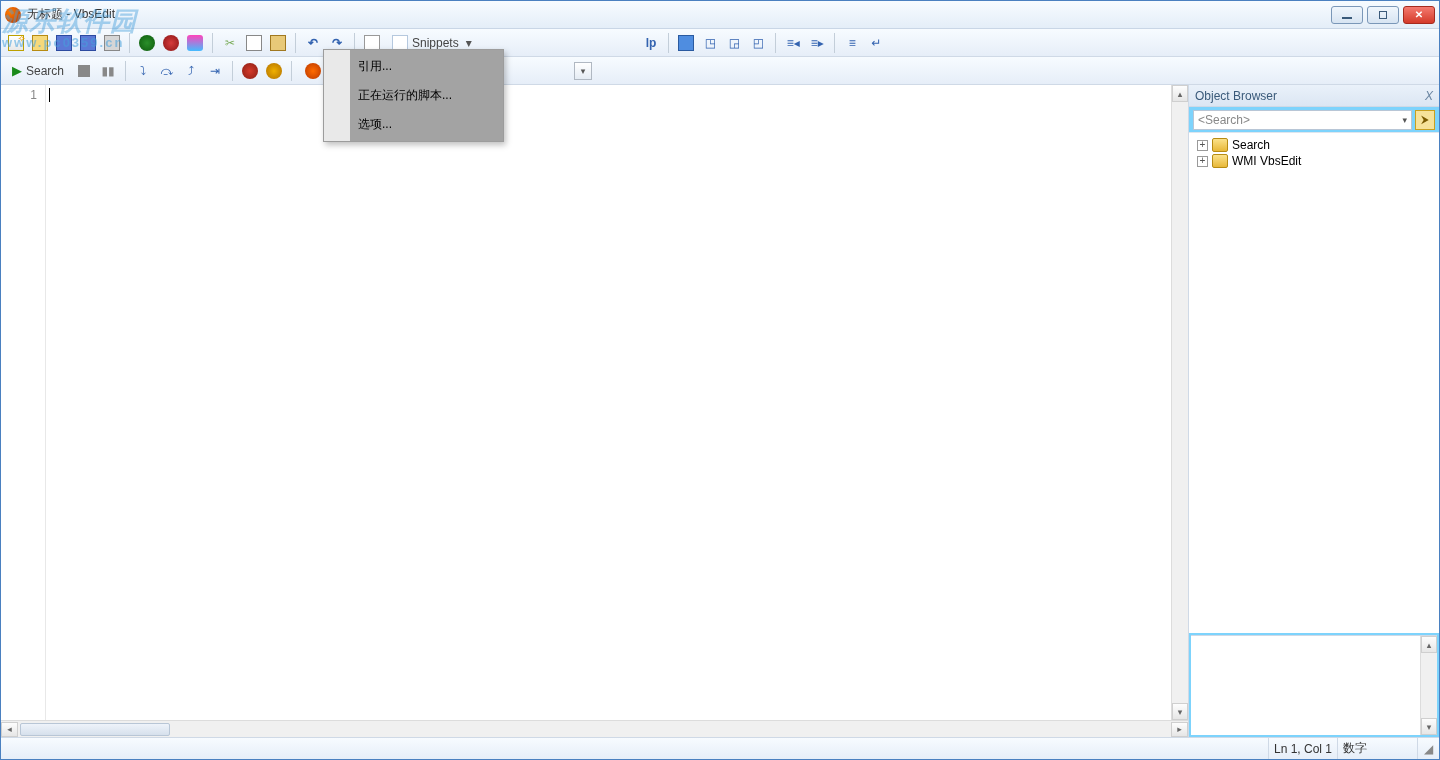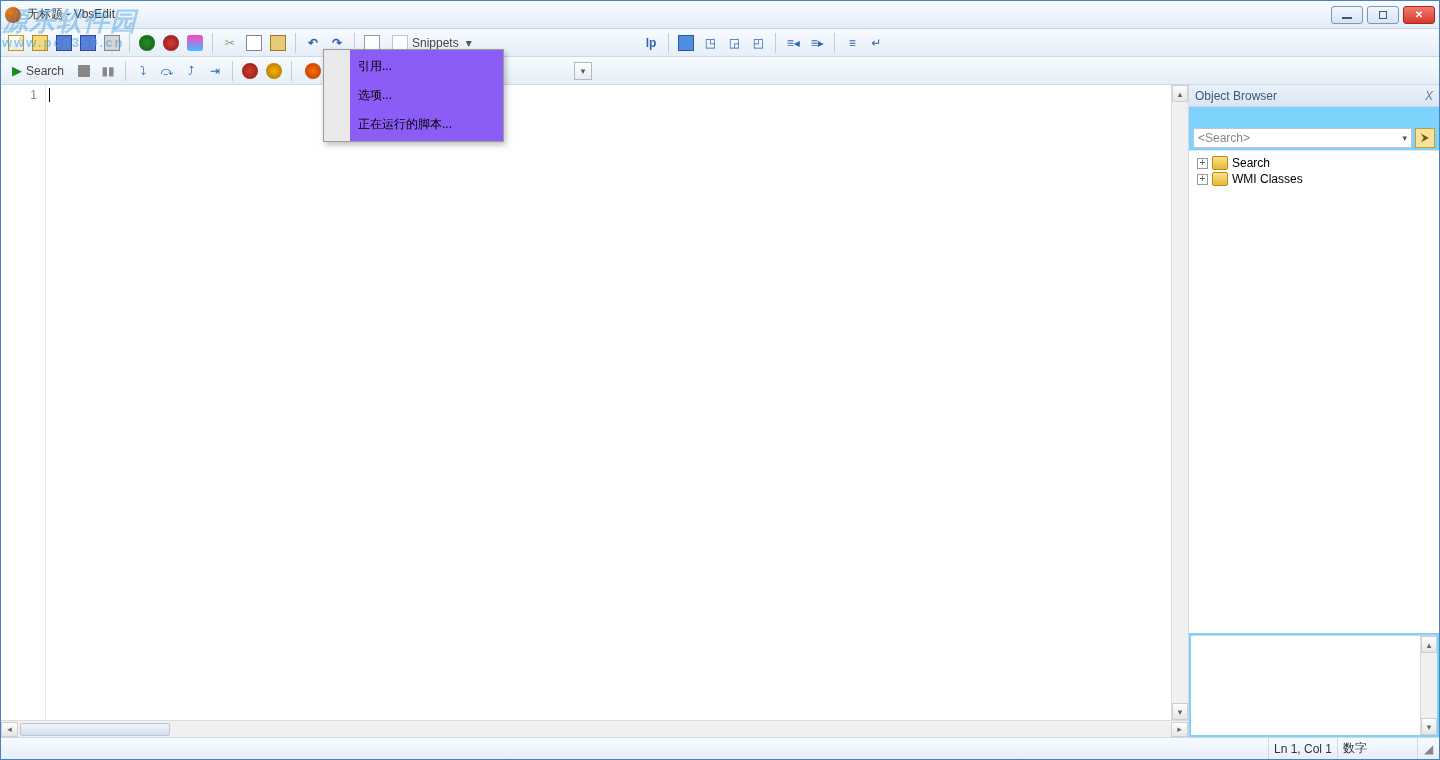--- a/index.html
+++ b/index.html
@@ -22,7 +22,7 @@
   .menuitem.active { background:#fff; border:1px solid #a6b8cc; border-bottom:1px solid #fff; z-index:41; }
 
   
-  .dropdown { position:absolute; top:49px; left:323px; width:181px; background:#8b5cf6; border:1px solid #9c9c9c; box-shadow:2px 3px 6px rgba(0,0,0,.25); z-index:40; padding:2px; font-size:12px; }
+  .dropdown { position:absolute; top:49px; left:323px; width:181px; background:#a3a3a3; border:1px solid #9c9c9c; box-shadow:2px 3px 6px rgba(0,0,0,.25); z-index:40; padding:2px; font-size:12px; }
   .dropdown .ditem { padding:6px 10px 6px 32px; position:relative; cursor:default; }
   .dropdown .iconstrip { position:absolute; left:0; top:0; bottom:0; width:26px; background:#e9e9e9; }
   .dropdown .ditem span{ position:relative; }

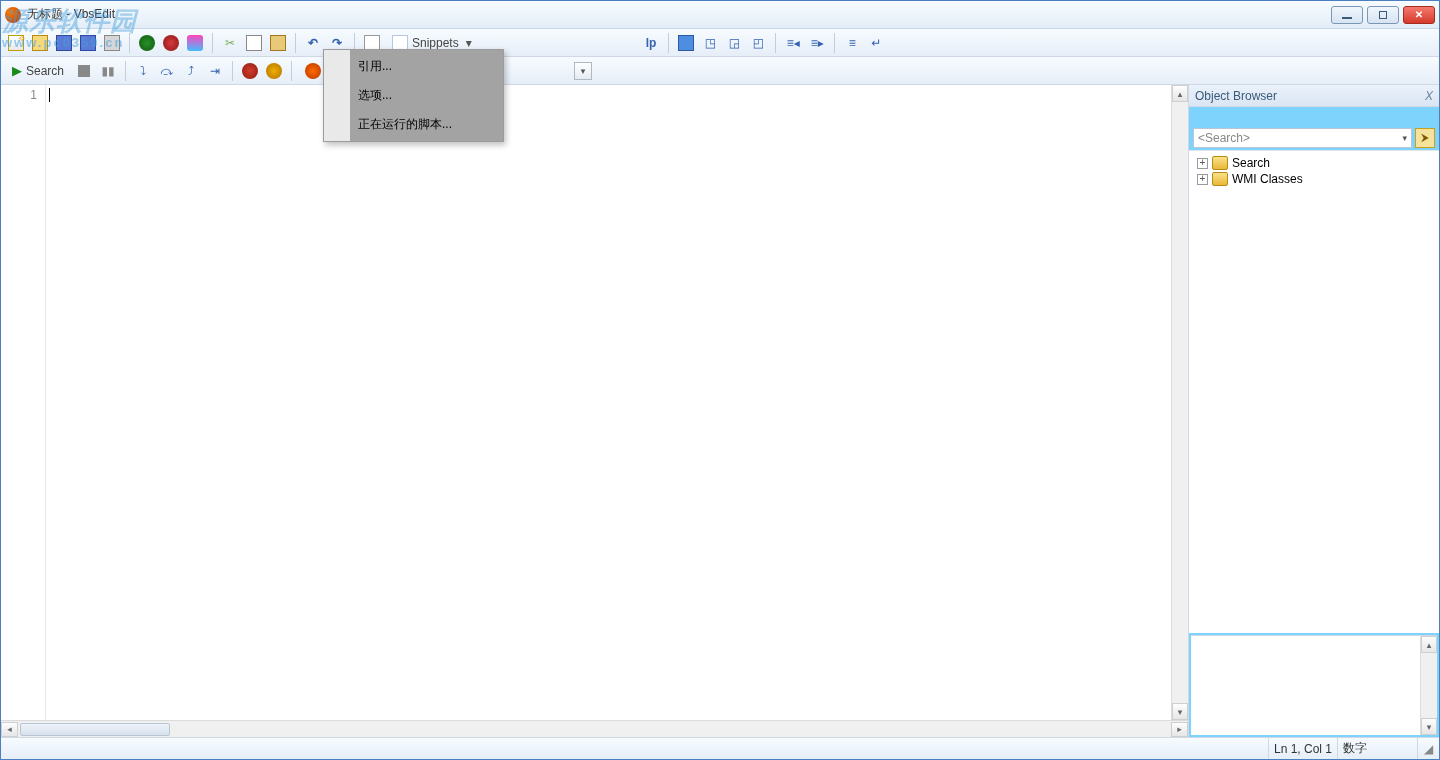--- a/index.html
+++ b/index.html
@@ -319,8 +319,8 @@
 <div class="dropdown">
   <div class="iconstrip"></div>
   <div class="ditem"><span>引用...</span></div>
+  <div class="ditem"><span>正在运行的脚本...</span></div>
   <div class="ditem"><span>选项...</span></div>
-  <div class="ditem"><span>正在运行的脚本...</span></div>
 </div>
 
 <div class="watermark">

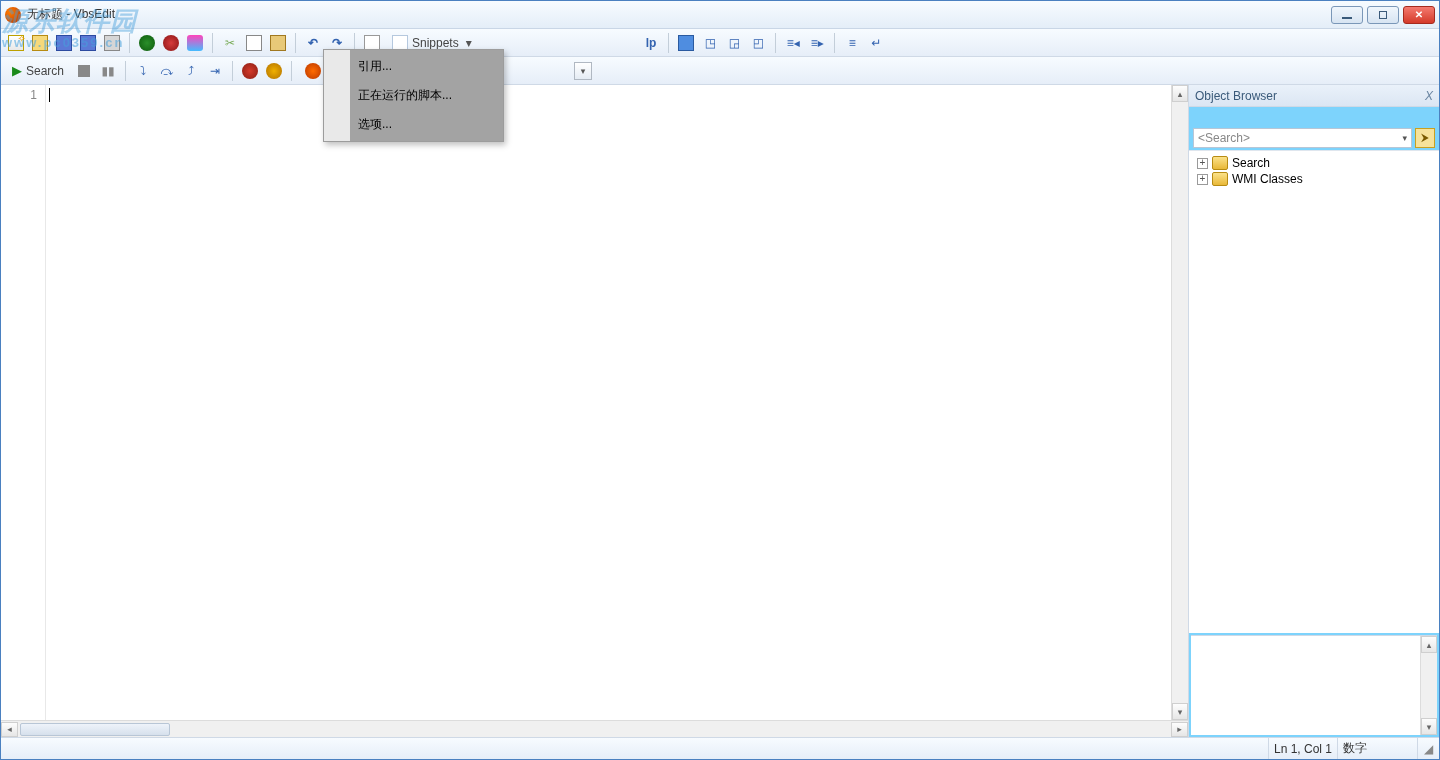--- a/index.html
+++ b/index.html
@@ -81,7 +81,7 @@
   .sidepanel { width:251px; border-left:1px solid #cfd9e6; display:flex; flex-direction:column; background:#7dd3fc; }
   .panel-title { height:22px; background:linear-gradient(#eaf1fa,#dbe6f3); border-bottom:1px solid #cfd9e6; font-family:"Courier New",monospace; font-size:12px; color:#3a5a7a; display:flex; align-items:center; padding:0 6px;}
   .panel-title .x{ margin-left:auto; color:#6b86a2; cursor:pointer; font-style:italic;}
-  .searchrow { height:26px; display:flex; align-items:center; padding:3px 4px; gap:3px; border-bottom:1px solid #dfe6ee;margin-top:18px;}
+  .searchrow { height:26px; display:flex; align-items:center; padding:3px 4px; gap:3px; border-bottom:1px solid #dfe6ee;}
   .searchbox { flex:1; height:20px; border:1px solid #b8c6d6; background:#fff; display:flex; align-items:center; font-size:12px; padding:0 4px; font-family:"Courier New",monospace; color:#888;}
   .searchbox .dd{margin-left:auto;font-size:9px;color:#555;cursor:pointer}
   .searchgo{ width:20px;height:20px;border:1px solid #c8a020;background:#f6e29a;display:flex;align-items:center;justify-content:center;cursor:pointer;font-size:11px;color:#7a5a00}

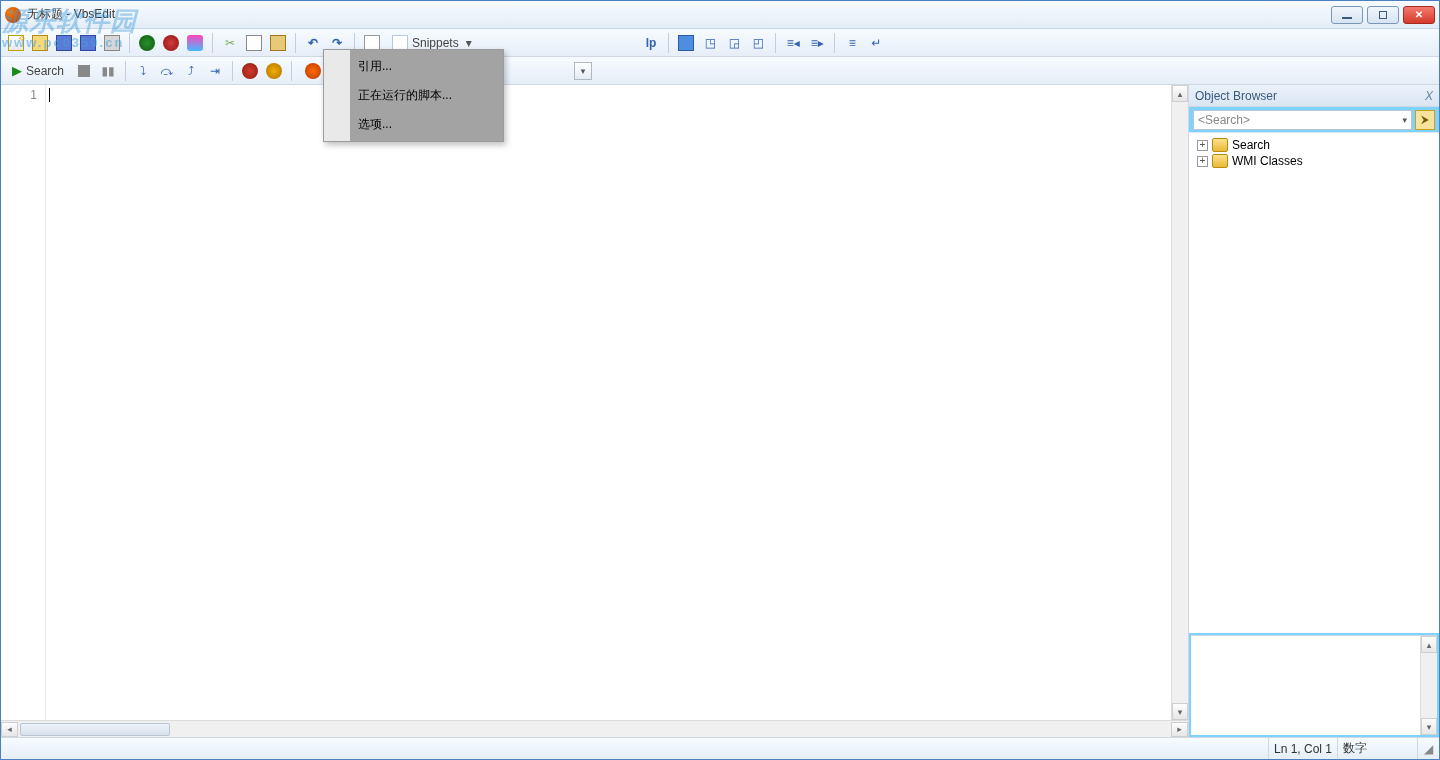--- a/index.html
+++ b/index.html
@@ -295,7 +295,7 @@
         <div class="tnode">
           <span class="expander">+</span>
           <span class="folder"></span>
-          <span>WMI Classes</span>
+          <span>WMI VbsEdit</span>
         </div>
       </div>
       <div class="bottom-pane">

